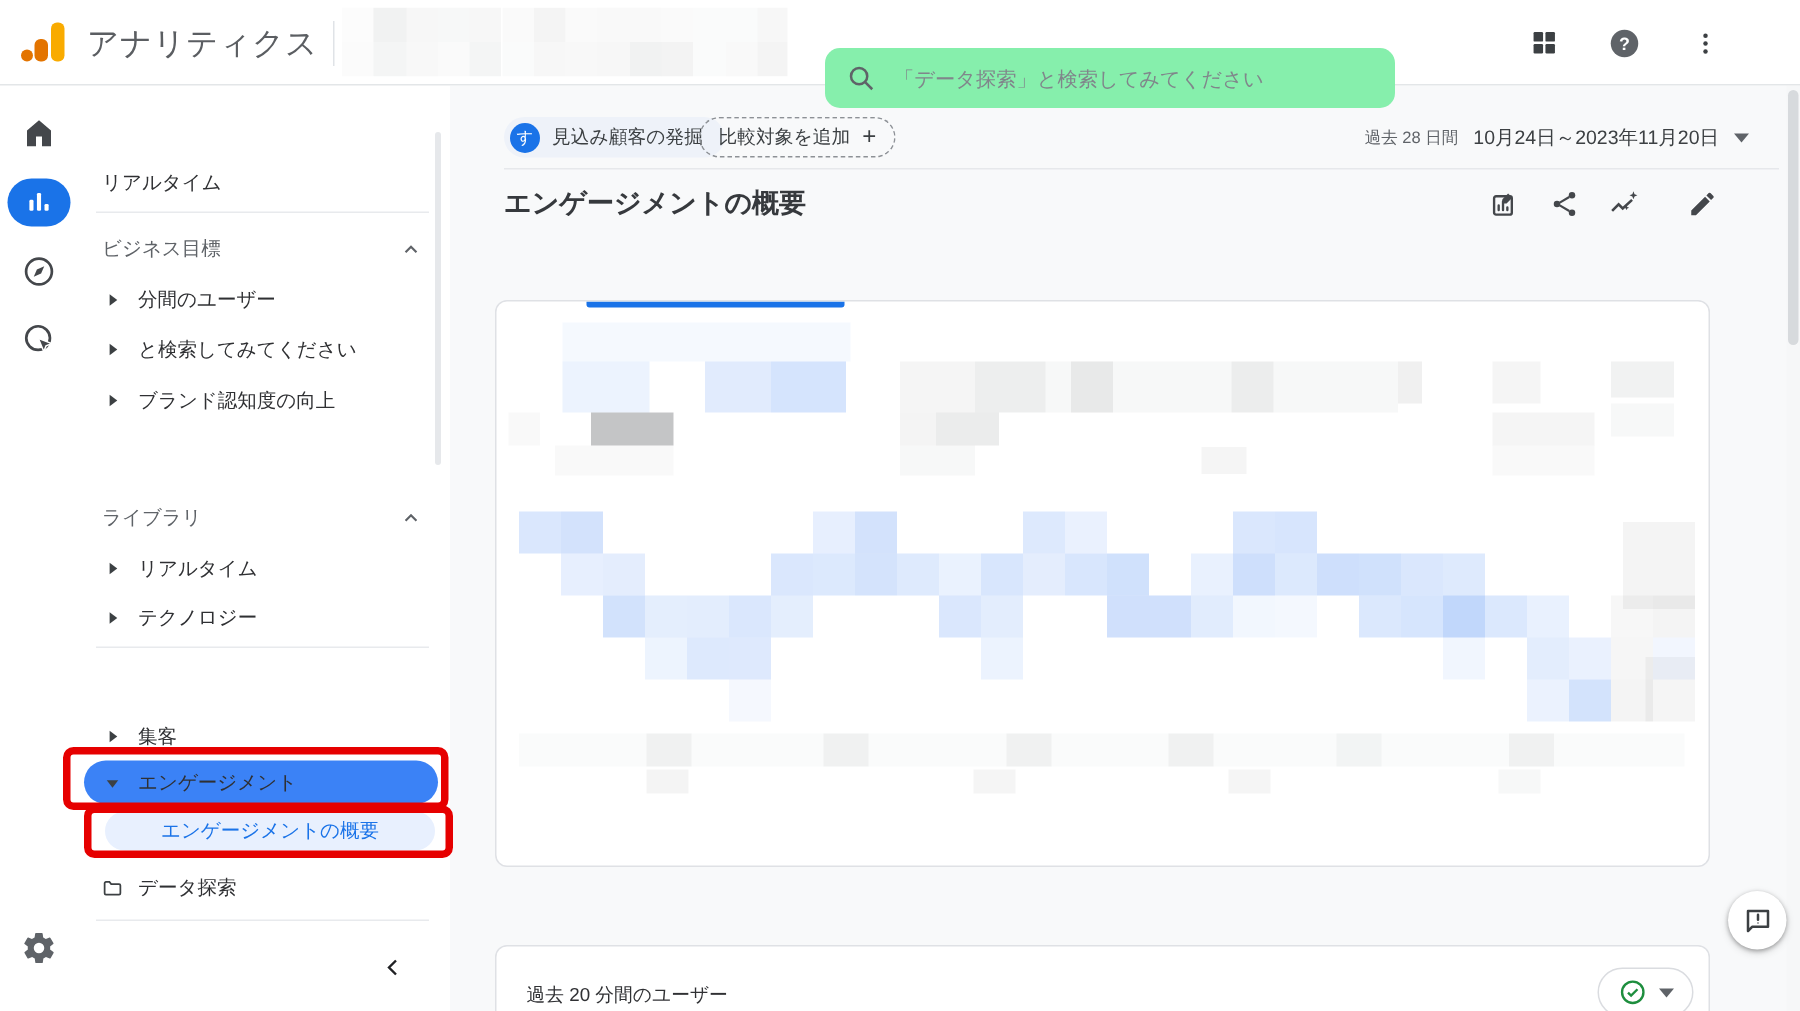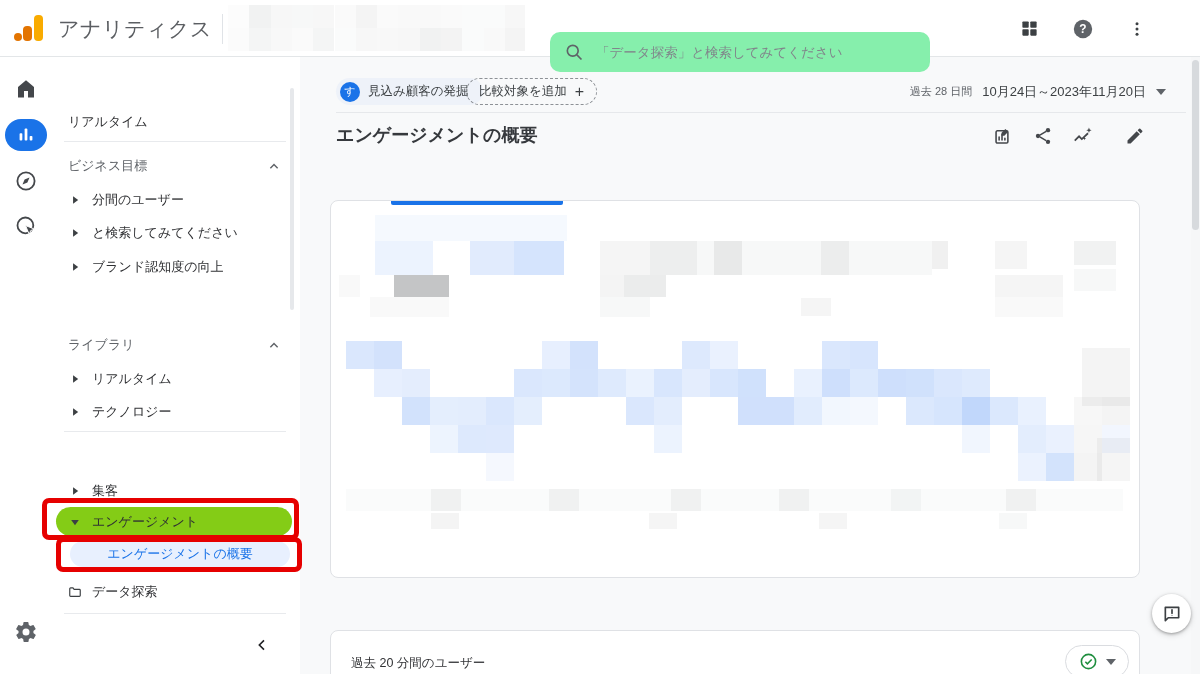--- a/index.html
+++ b/index.html
@@ -37,7 +37,7 @@
   .d-head { position:absolute; left:4px; width:236px; height:26px; display:flex; align-items:center; padding:0 10px 0 12px; font-size:13px; color:#5f6368; cursor:pointer; }
   .d-head .sp { flex:1; }
   .d-div { position:absolute; left:12px; width:222px; height:1px; background:#e8eaed; }
-  .pill-gray { background:#84cc16; border-radius:15px; }
+  .pill-gray { background:#3b82f6; border-radius:15px; }
   .pill-light { background:#f1f3f4; border-radius:14px; }
   .sub-active { position:absolute; left:18px; width:220px; height:26px; border-radius:13px; background:var(--active_bg,#e8f0fe); color:var(--accent,#1a73e8); font-size:13px; display:flex; align-items:center; justify-content:center; cursor:pointer; }
   .d-scroll { position:absolute; left:238px; top:31px; width:4px; height:222px; border-radius:2px; background:#e6e8eb; }

